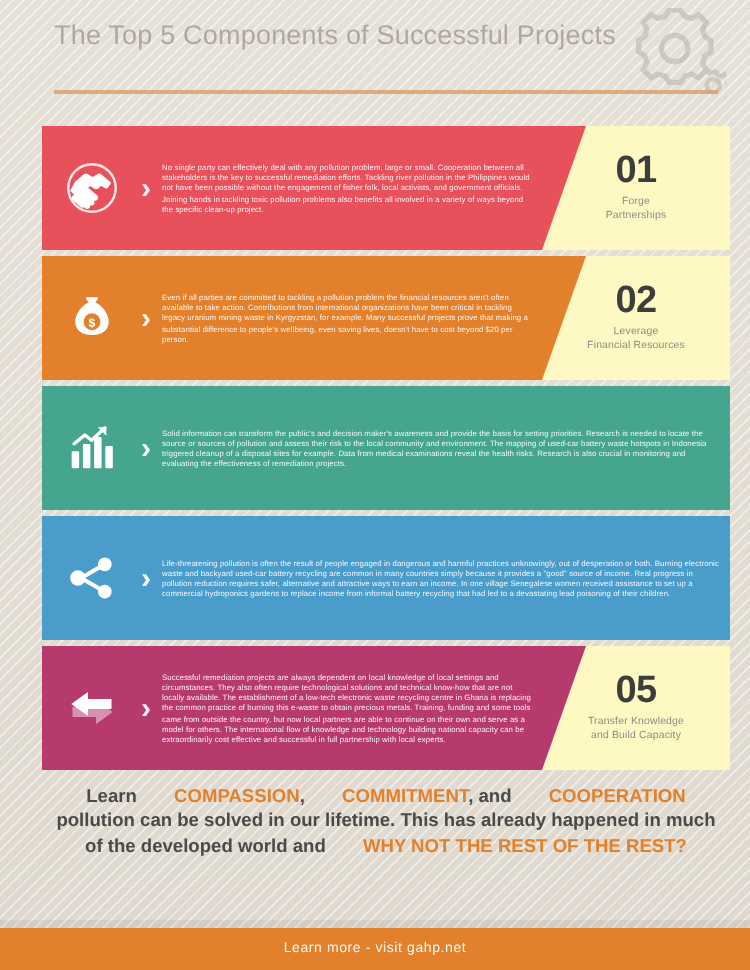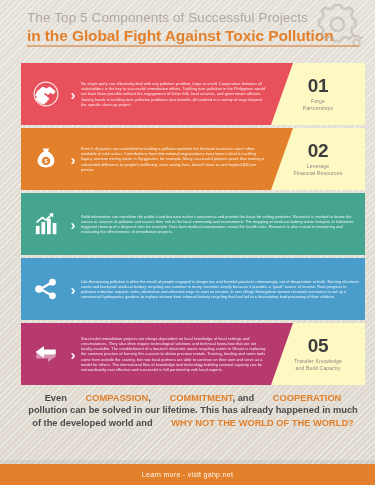--- a/index.html
+++ b/index.html
@@ -102,7 +102,6 @@
 
   <div class="header">
     <div class="title-1">The Top 5 Components of Successful Projects</div>
-    <div class="title-2">in the Global Fight Against Toxic Pollution</div>
     <svg class="gears" viewBox="0 0 52 46">
       <g fill="none" stroke="#b9b1a6" stroke-width="2.6">
         <path d="M21.5 4.2 23.6 1h5.6l2.1 3.2 3.6 1 3.3-1.9 4 4-1.9 3.3 1 3.6 3.2 2.1v5.6l-3.2 2.1-1 3.6 1.9 3.3-4 4-3.3-1.9-3.6 1-2.1 3.2h-5.6l-2.1-3.2-3.6-1-3.3 1.9-4-4 1.9-3.3-1-3.6-3.2-2.1v-5.6l3.2-2.1 1-3.6-1.9-3.3 4-4 3.3 1.9z"></path>

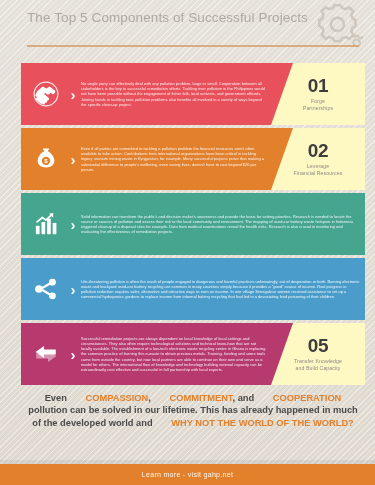--- a/index.html
+++ b/index.html
@@ -200,7 +200,7 @@
 
   </div>
 
-  <div class="footer" id="footer-statement"><span>Even </span><span class="hl">COMPASSION</span><span>, </span><span class="hl">COMMITMENT</span><span>, and </span><span class="hl">COOPERATION</span><span> pollution can be solved in our lifetime. This has already happened in much of the developed world and </span><span class="hl">WHY NOT THE WORLD OF THE WORLD?</span></div>
+  <div class="footer" id="footer-statement"><span>Learn </span><span class="hl">COMPASSION</span><span>, </span><span class="hl">COMMITMENT</span><span>, and </span><span class="hl">COOPERATION</span><span> pollution can be solved in our lifetime. This has already happened in much of the developed world and </span><span class="hl">WHY NOT THE WORLD OF THE WORLD?</span></div>
   <div class="footdiv"></div>
   <div class="footbar">
     <span>Learn more - visit gahp.net</span>

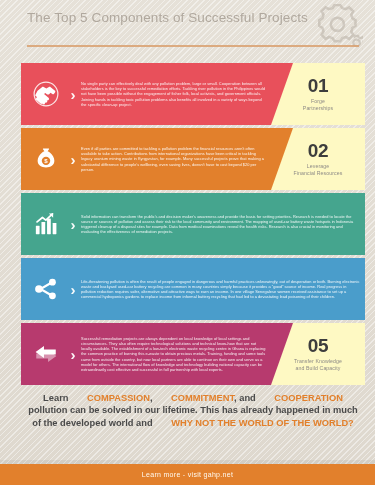--- a/index.html
+++ b/index.html
@@ -200,7 +200,7 @@
 
   </div>
 
-  <div class="footer" id="footer-statement"><span>Learn </span><span class="hl">COMPASSION</span><span>, </span><span class="hl">COMMITMENT</span><span>, and </span><span class="hl">COOPERATION</span><span> pollution can be solved in our lifetime. This has already happened in much of the developed world and </span><span class="hl">WHY NOT THE WORLD OF THE WORLD?</span></div>
+  <div class="footer" id="footer-statement"><span>Learn </span><span class="hl">COMPASSION</span><span>, </span><span class="hl">COMMITMENT</span><span>, and </span><span class="hl">COOPERATION</span><span> pollution can be solved in our lifetime. This has already happened in much of the developed world and </span><span class="hl">WHY NOT THE REST OF THE REST?</span></div>
   <div class="footdiv"></div>
   <div class="footbar">
     <span>Learn more - visit gahp.net</span>

